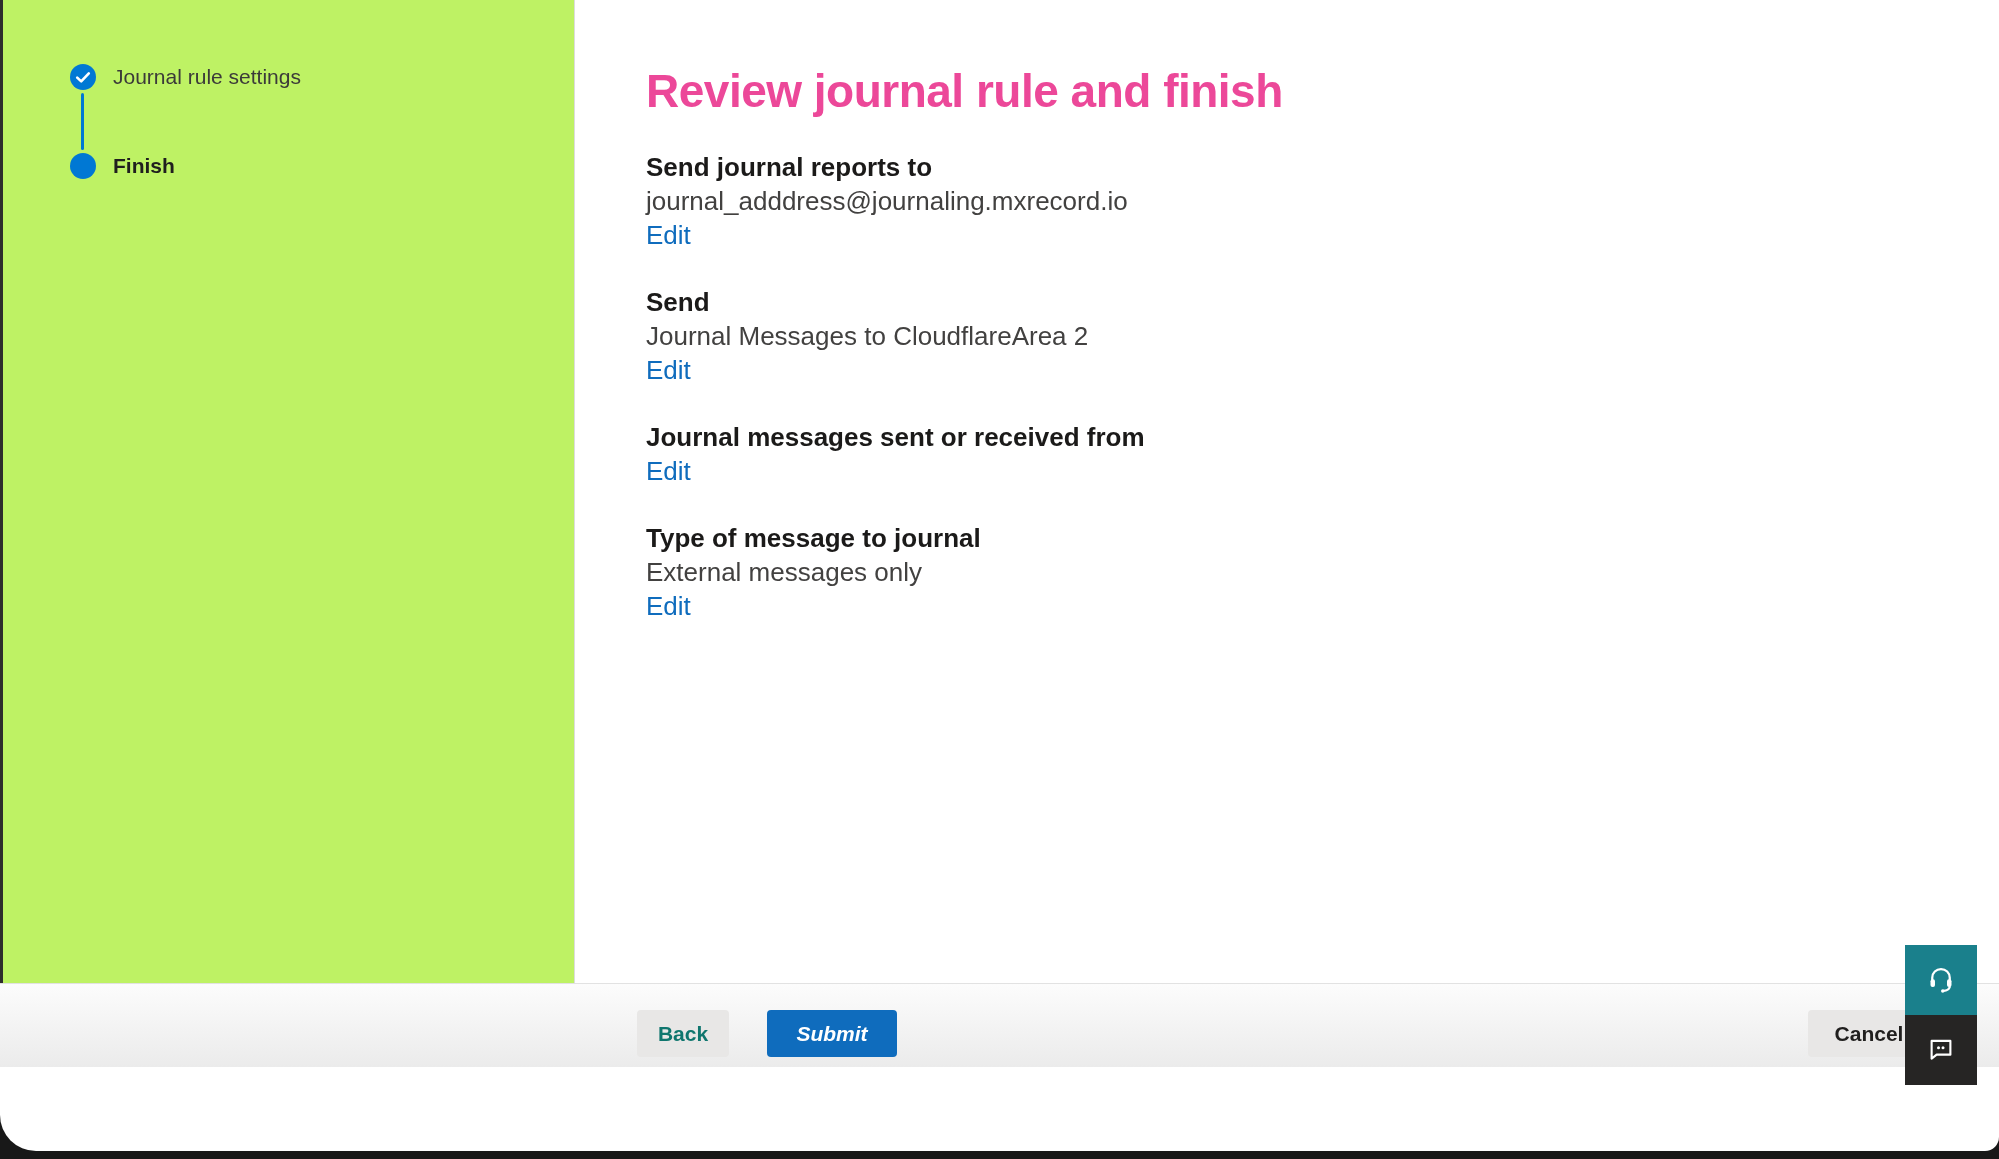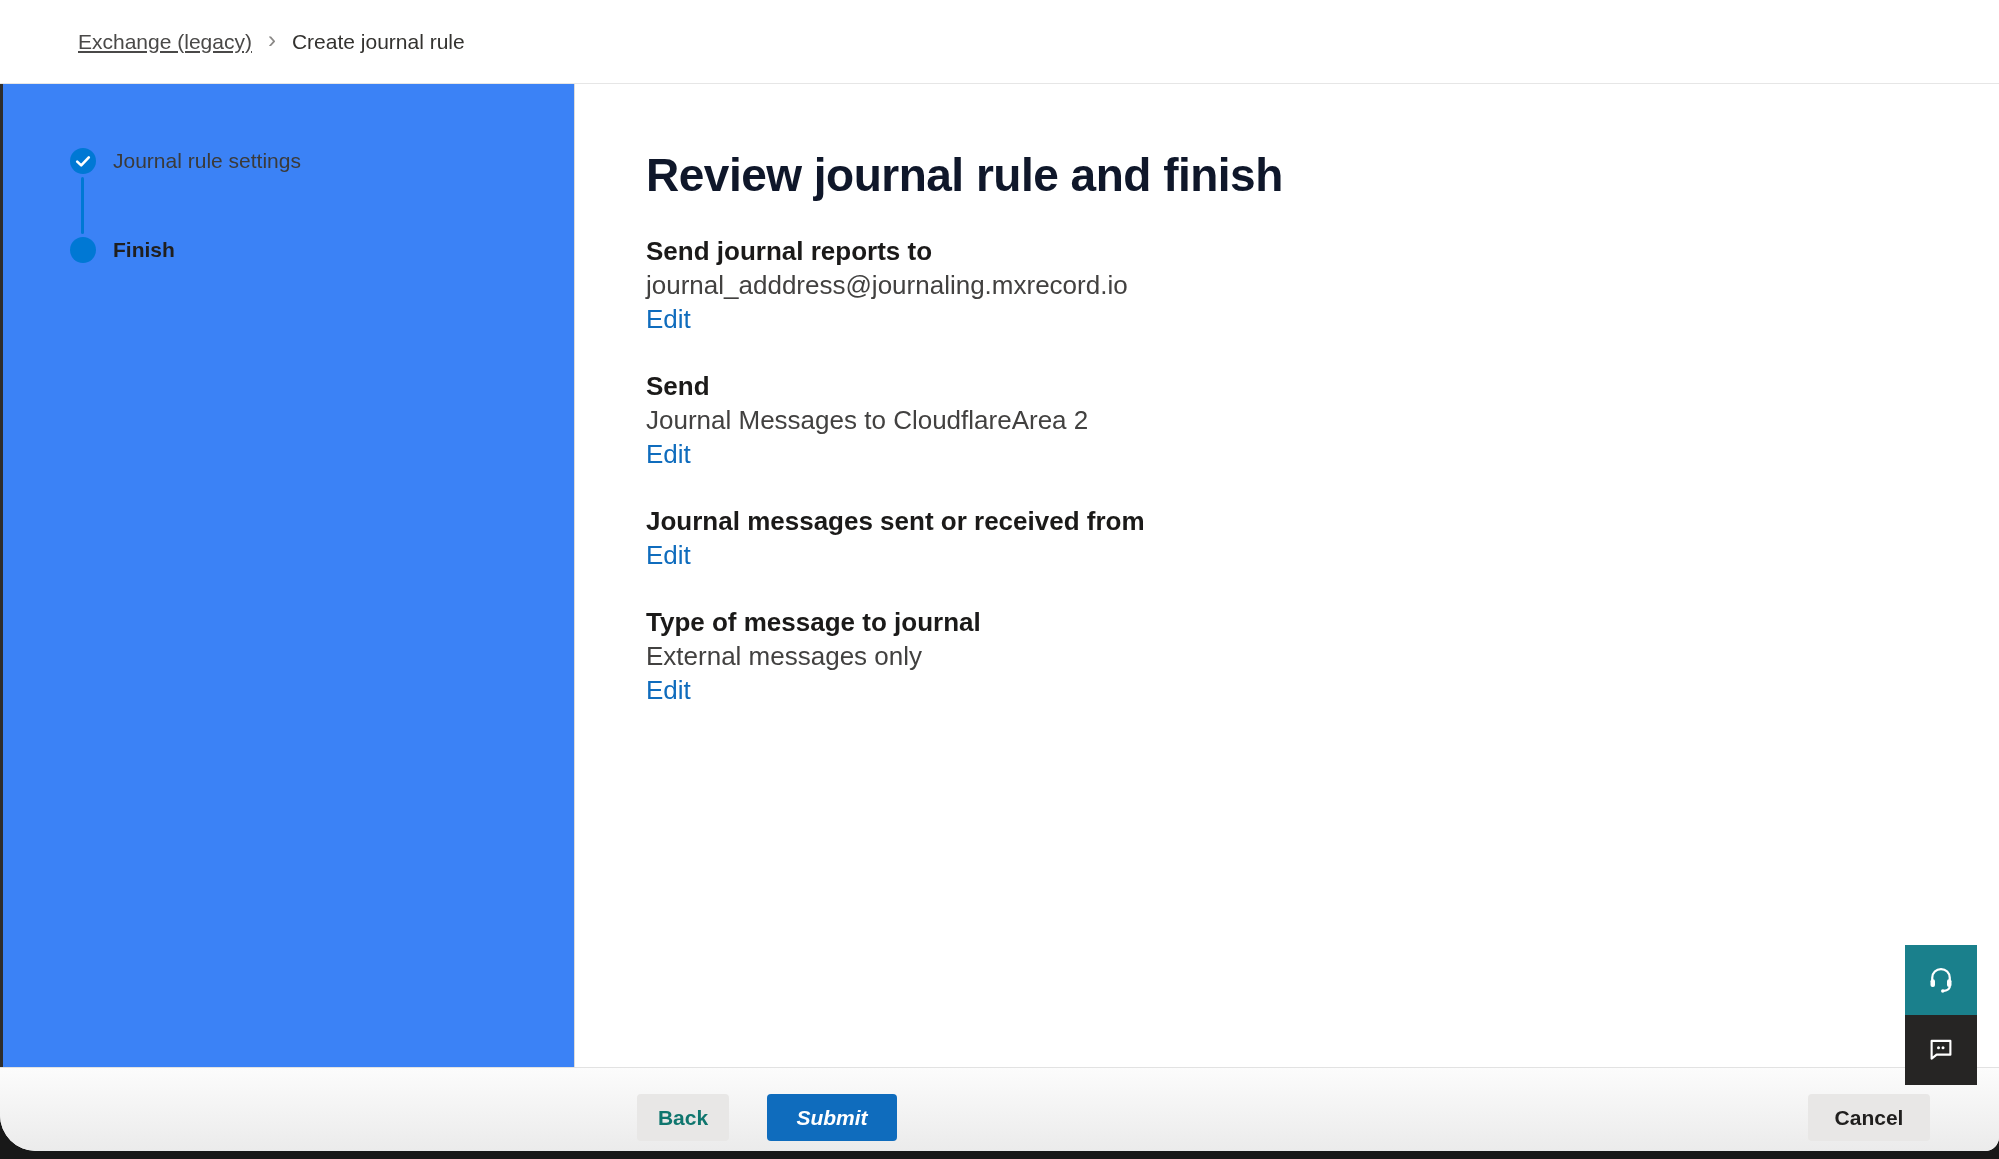--- a/index.html
+++ b/index.html
@@ -94,13 +94,6 @@
 
 <div class="window">
 
-  <header class="topbar">
-    <nav class="breadcrumb">
-      <a class="crumb-link">Exchange (legacy)</a>
-      <span class="crumb-sep">›</span>
-      <span class="crumb-current">Create journal rule</span>
-    </nav>
-  </header>
 
   <div class="body-row">
 

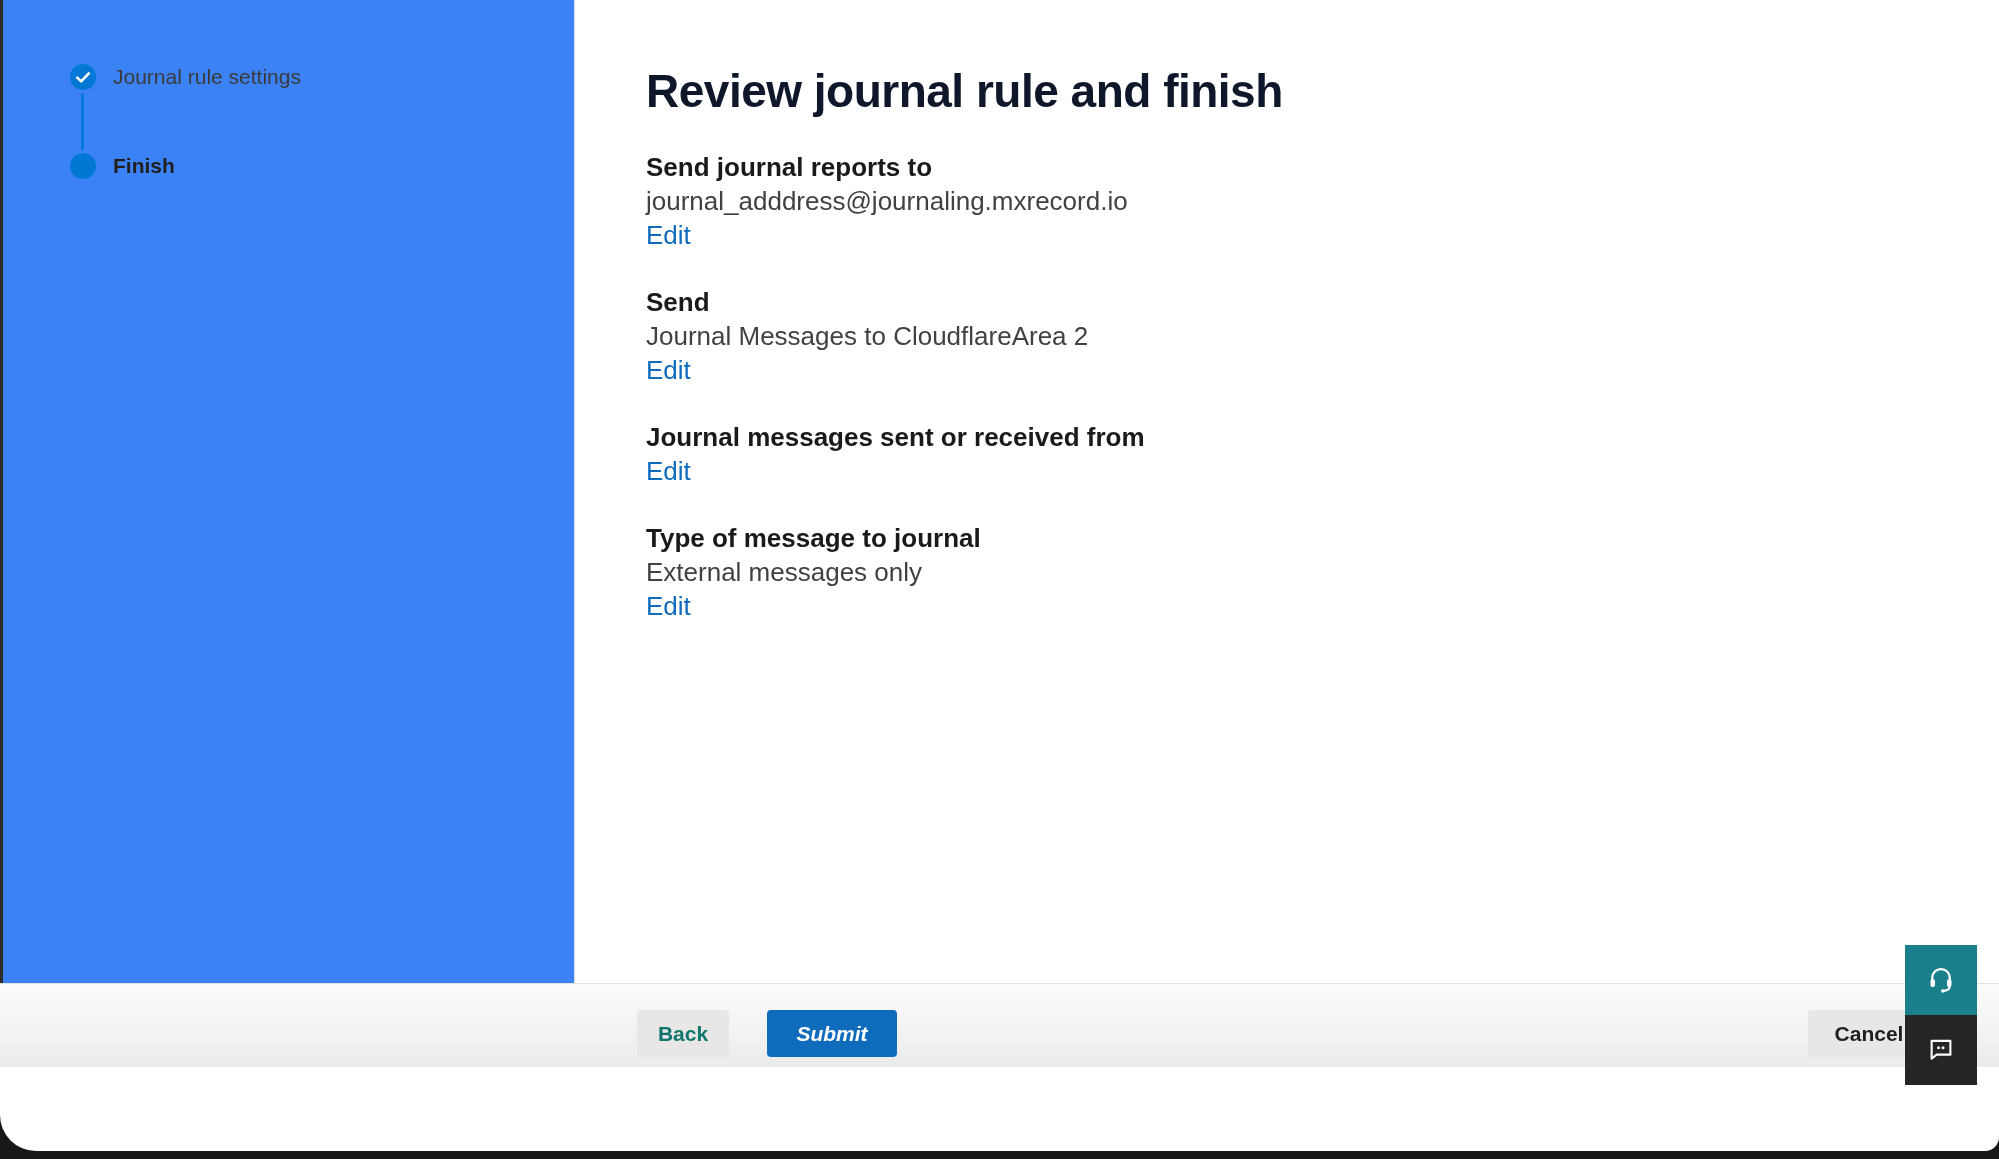--- a/index.html
+++ b/index.html
@@ -37,7 +37,7 @@
     border-right: 1px solid #dcdcdc;
     position: relative;
     padding: 64px 0 0 70px;
-    background: #3b82f6;
+    background: #bef264;
   }
   .left-edge {
     position: absolute; left: 0; top: 0; width: 3px; height: 100%;

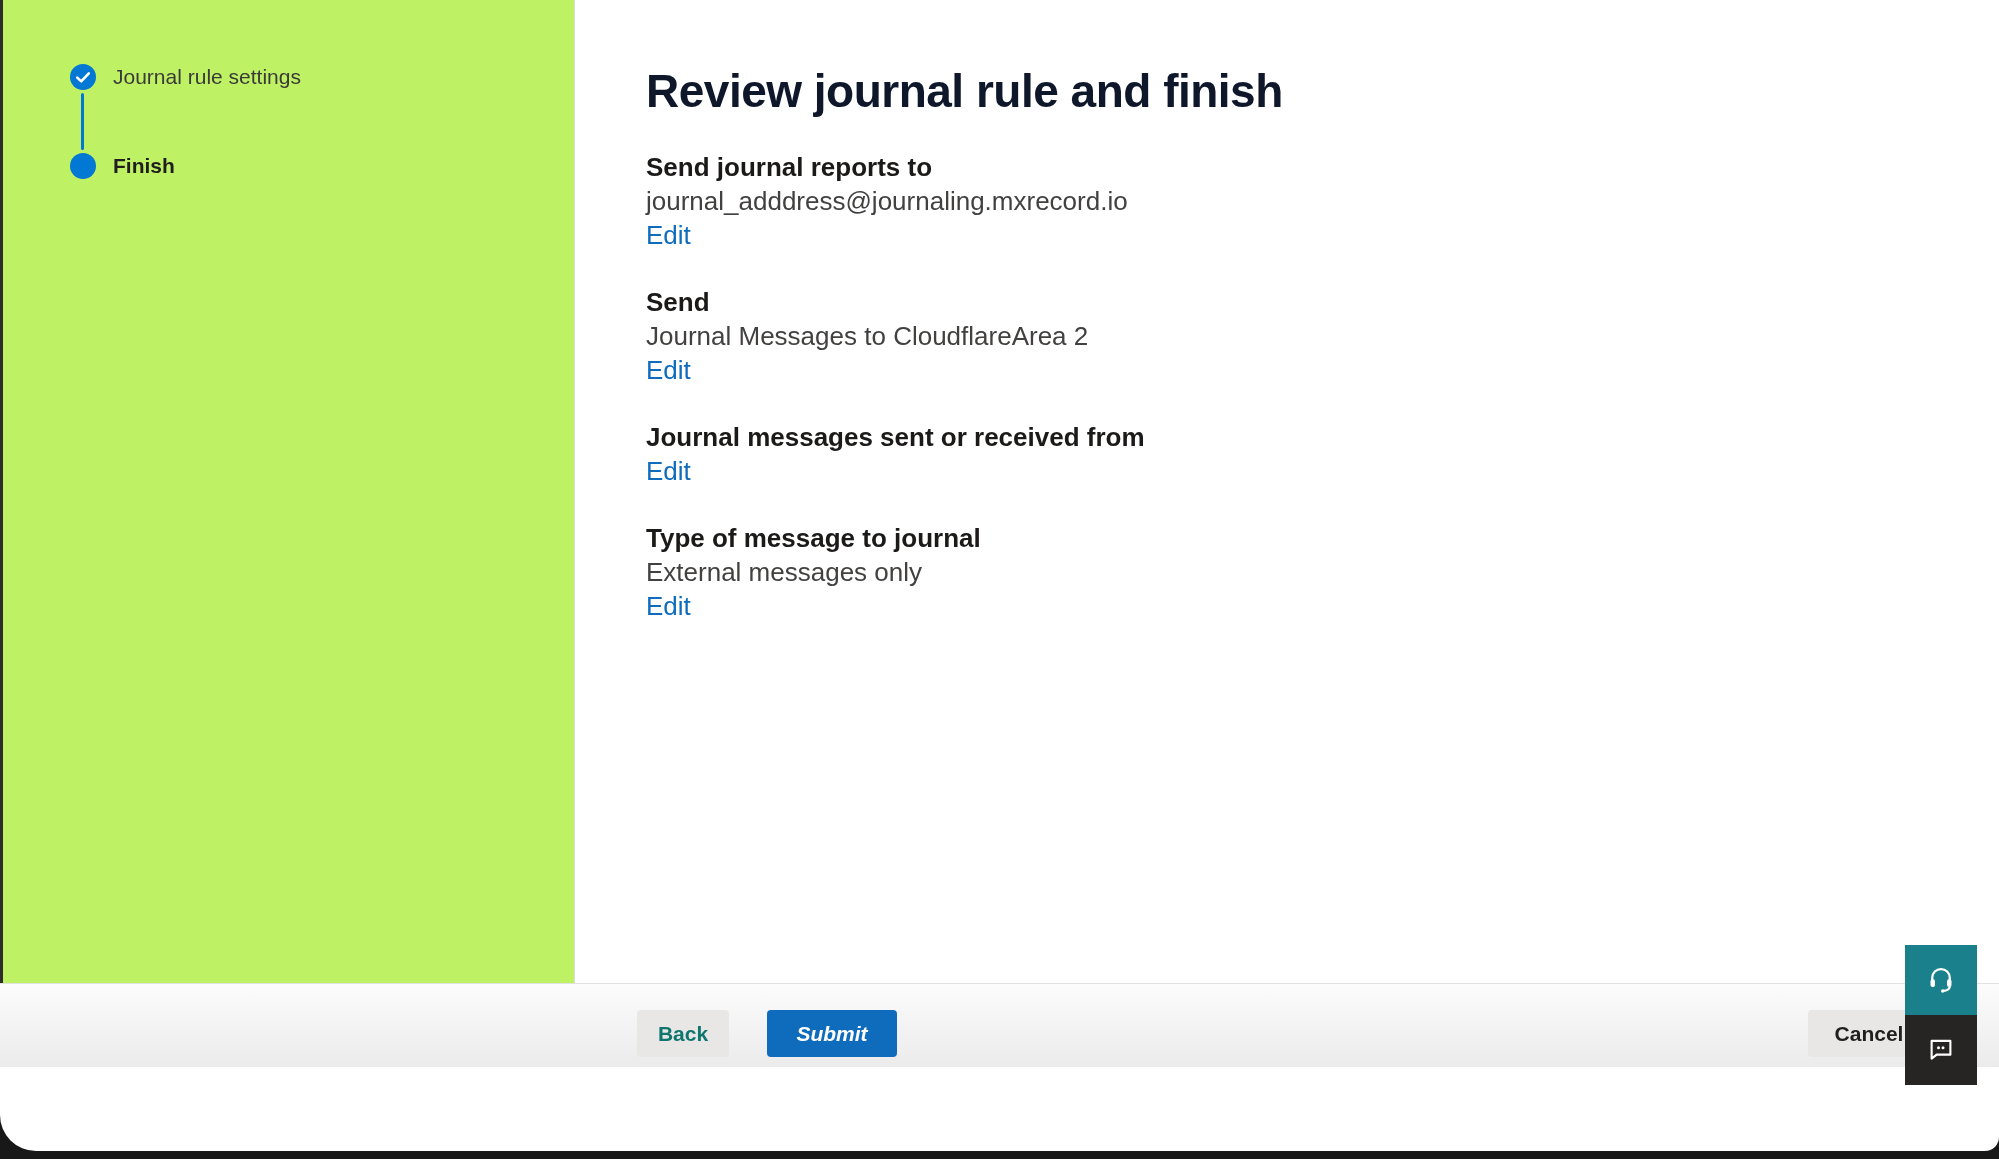--- a/index.html
+++ b/index.html
@@ -56,7 +56,7 @@
   
   .content { flex: 1; padding: 64px 0 0 71px; background: #fff; }
   .page-title {
-    font-size: 46px; font-weight: 700; color: #0f172a;
+    font-size: 46px; font-weight: 700; color: #ec4899;
     letter-spacing: -0.5px; margin: 0 0 32px 0;
   }
   .review-section { margin-bottom: 33px; font-size: 26px; line-height: 34px; }

